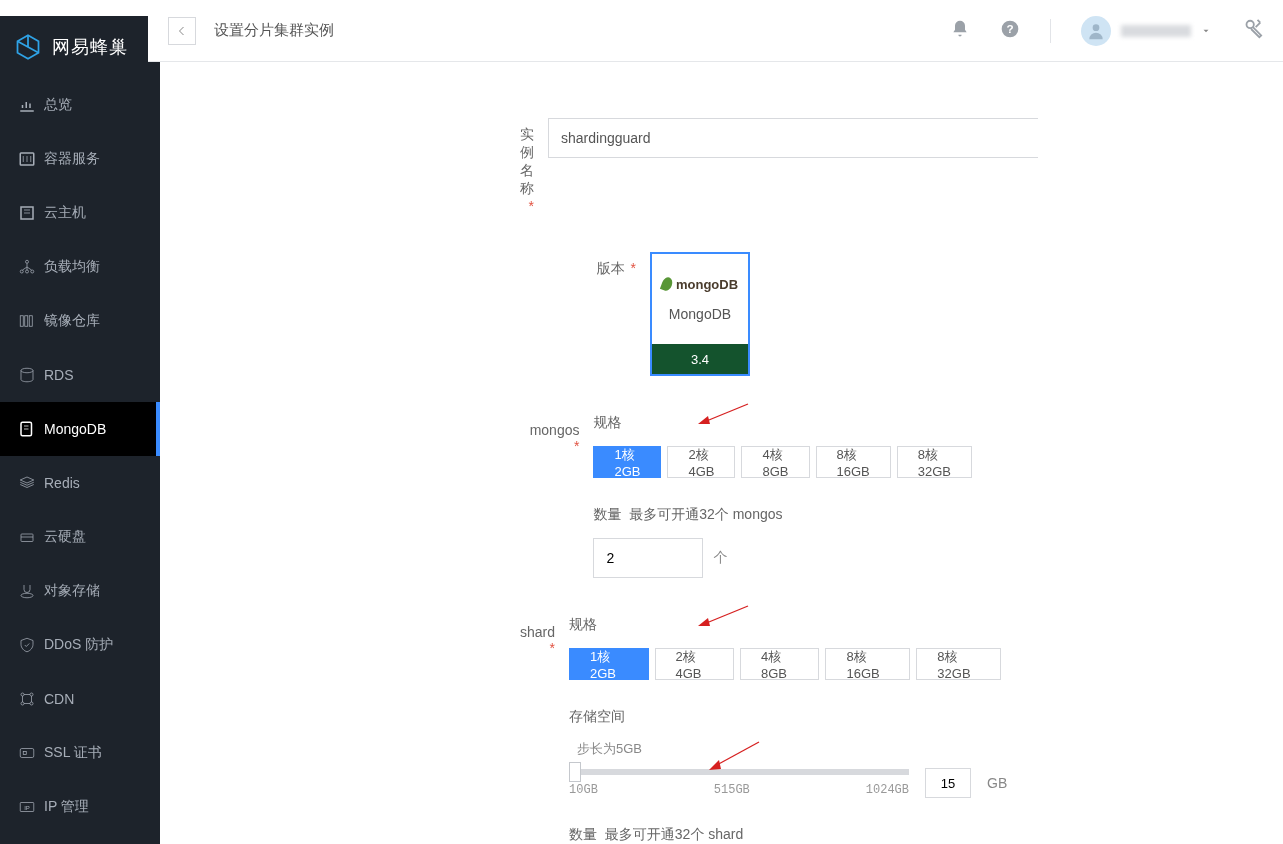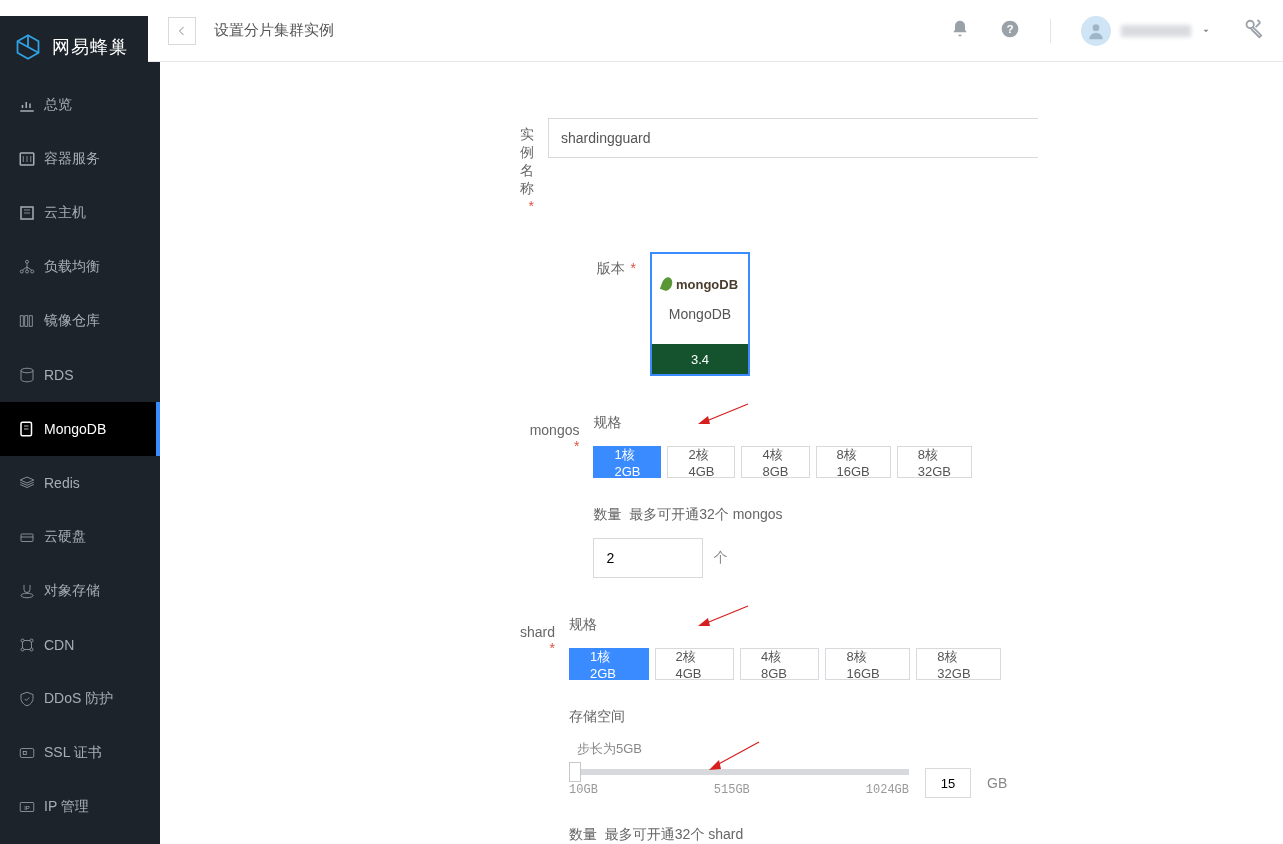--- a/index.html
+++ b/index.html
@@ -139,6 +139,13 @@
         </div>
         <div class="nav-item">
           <svg viewBox="0 0 24 24">
+            <path d="M12 3l8 3v5c0 5-4 9-8 10-4-1-8-5-8-10V6z" stroke="currentColor" fill="none"></path>
+            <path d="M9 12l2 2 4-4" stroke="currentColor" fill="none"></path>
+          </svg>
+          <span>DDoS 防护</span>
+        </div>
+        <div class="nav-item">
+          <svg viewBox="0 0 24 24">
             <circle cx="6" cy="6" r="2" stroke="currentColor" fill="none"></circle>
             <circle cx="18" cy="6" r="2" stroke="currentColor" fill="none"></circle>
             <circle cx="6" cy="18" r="2" stroke="currentColor" fill="none"></circle>
@@ -146,13 +153,6 @@
             <path d="M8 6h8M6 8v8M18 8v8M8 18h8" stroke="currentColor"></path>
           </svg>
           <span>CDN</span>
-        </div>
-        <div class="nav-item">
-          <svg viewBox="0 0 24 24">
-            <path d="M12 3l8 3v5c0 5-4 9-8 10-4-1-8-5-8-10V6z" stroke="currentColor" fill="none"></path>
-            <path d="M9 12l2 2 4-4" stroke="currentColor" fill="none"></path>
-          </svg>
-          <span>DDoS 防护</span>
         </div>
         <div class="nav-item">
           <svg viewBox="0 0 24 24">

